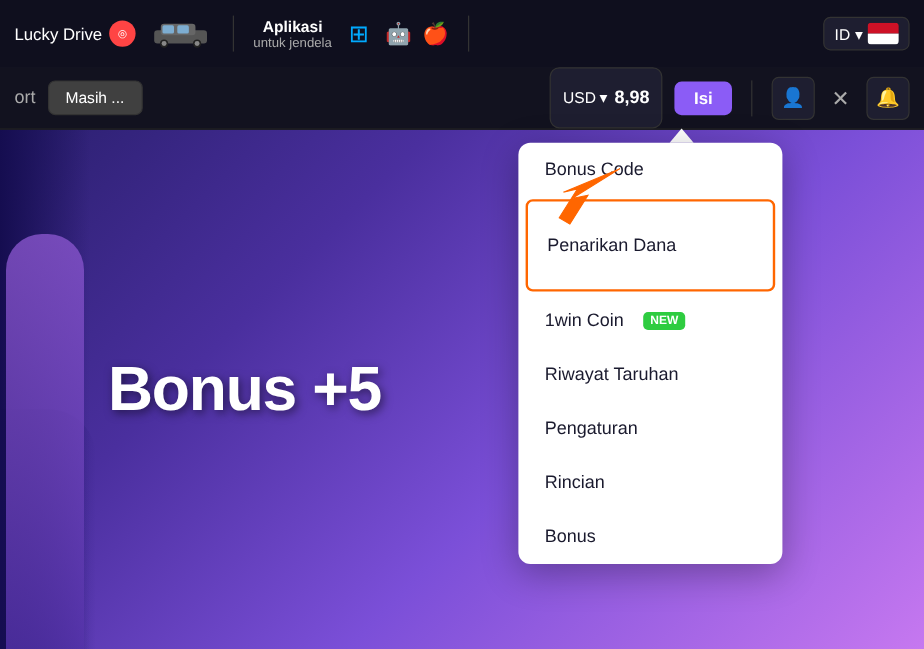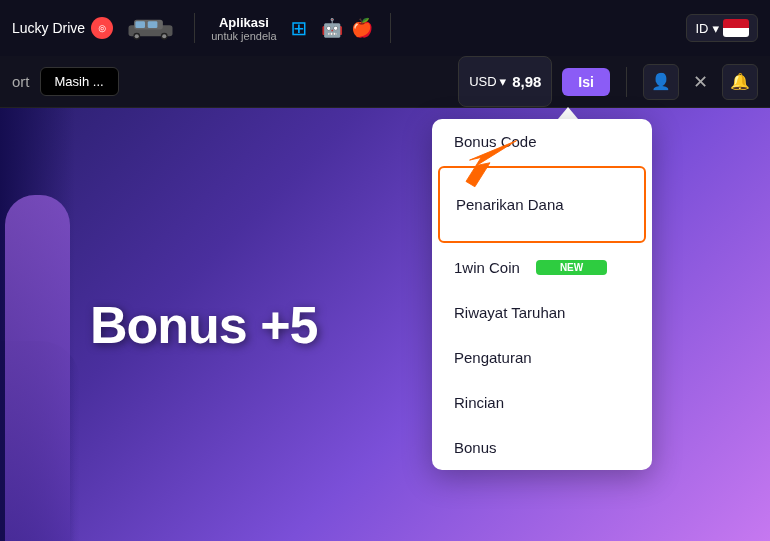--- a/index.html
+++ b/index.html
@@ -128,7 +128,7 @@
     }
 
     .status-btn {
-      background: #000000;
+      background: #404040;
       border: 1px solid #333;
       border-radius: 6px;
       padding: 6px 14px;

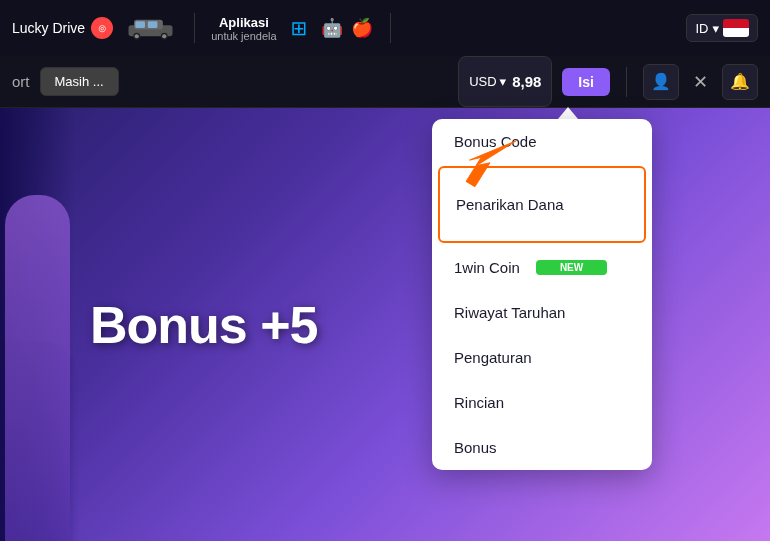--- a/index.html
+++ b/index.html
@@ -254,7 +254,7 @@
       color: white;
       font-size: 10px;
       font-weight: 700;
-      padding: 2px 24px;
+      padding: 2px 6px;
       border-radius: 4px;
       margin-left: 6px;
       text-align: right;

